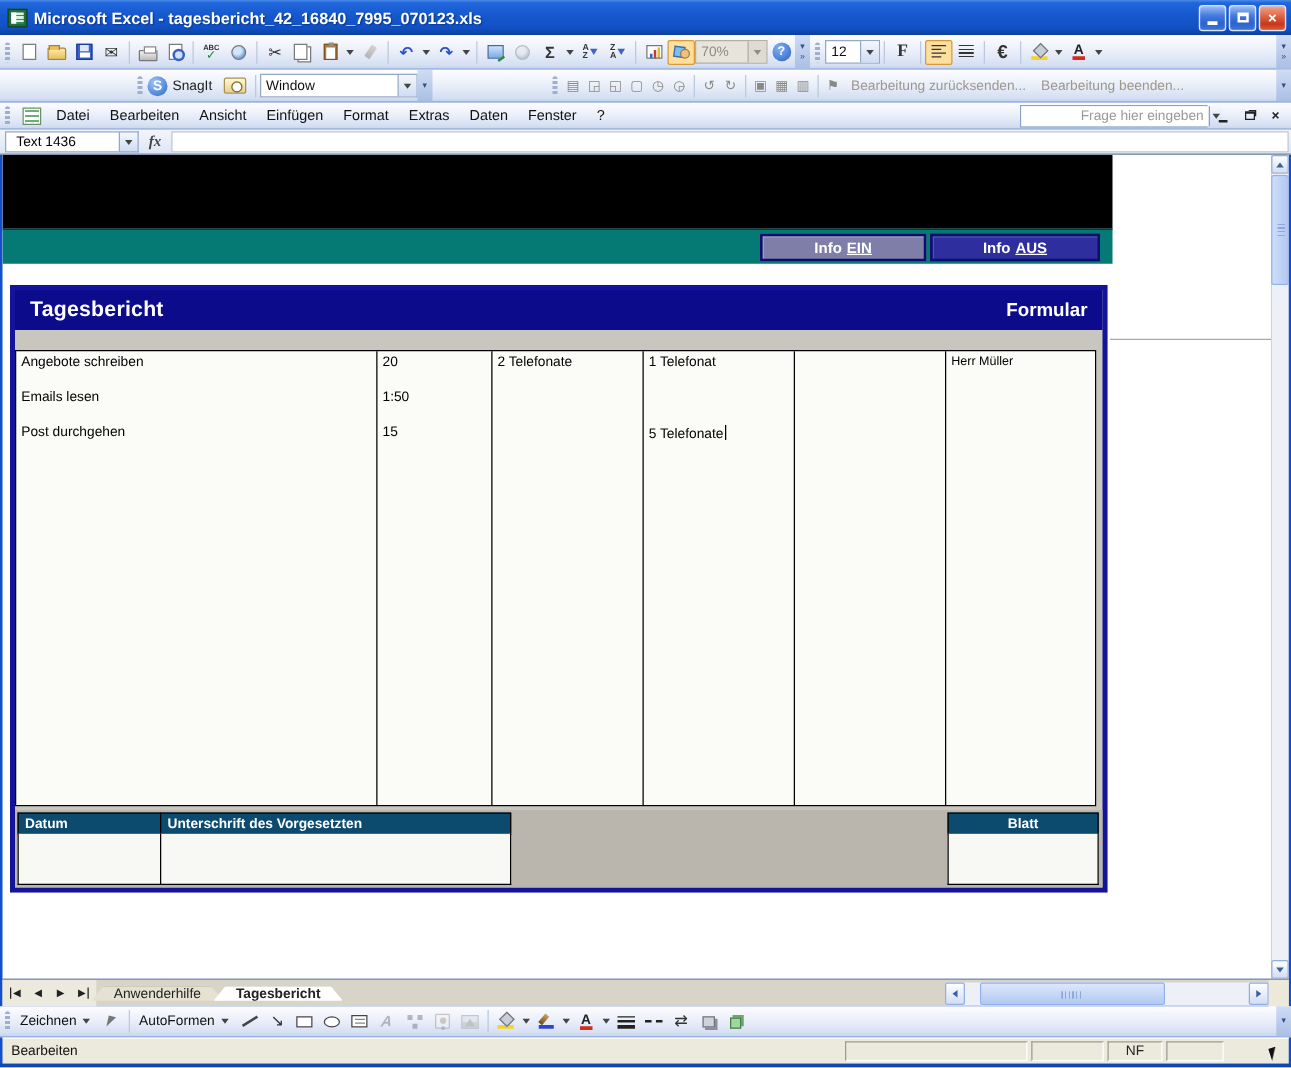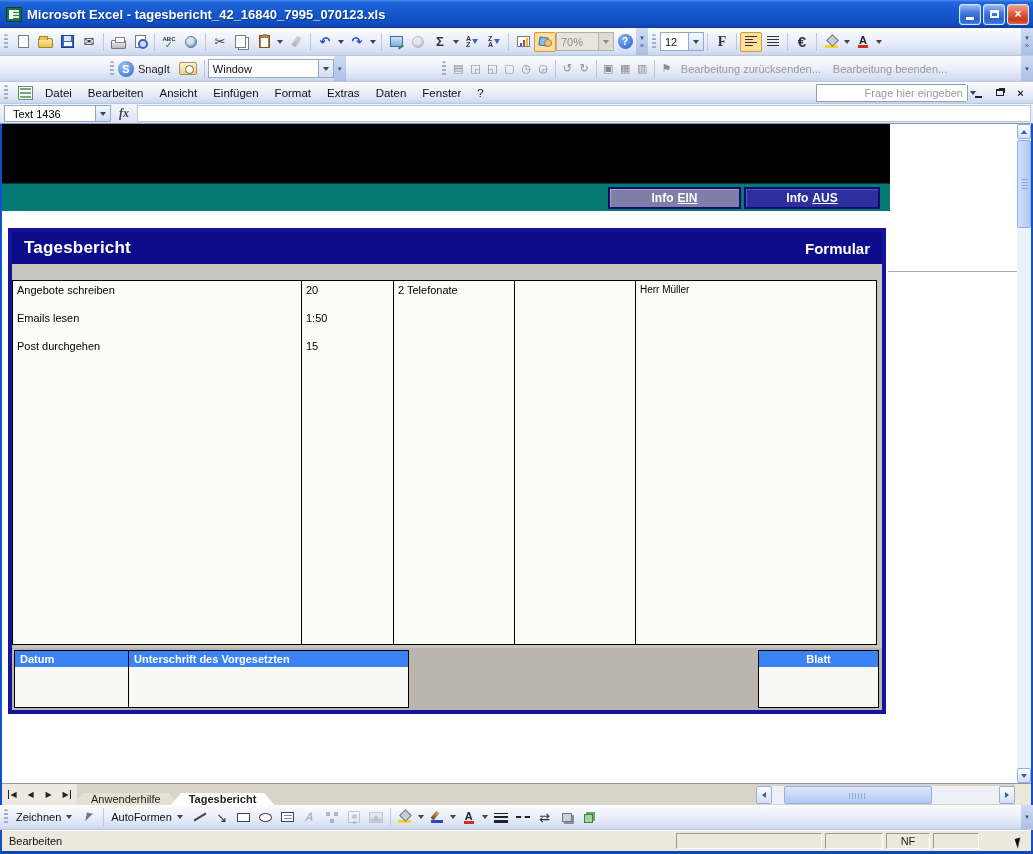--- a/index.html
+++ b/index.html
@@ -493,6 +493,13 @@
           <div class="cline"></div>
         </div>
         <div class="fcol" style="width:121px;">
+          <div class="cline">1 Telefonat</div>
+          <div class="cline"></div>
+          <div class="cline">
+            <span>5 Telefonate</span><span class="caret"></span>
+          </div>
+        </div>
+        <div class="fcol" style="width:121px;">
           <div class="cline"></div>
           <div class="cline"></div>
           <div class="cline"></div>

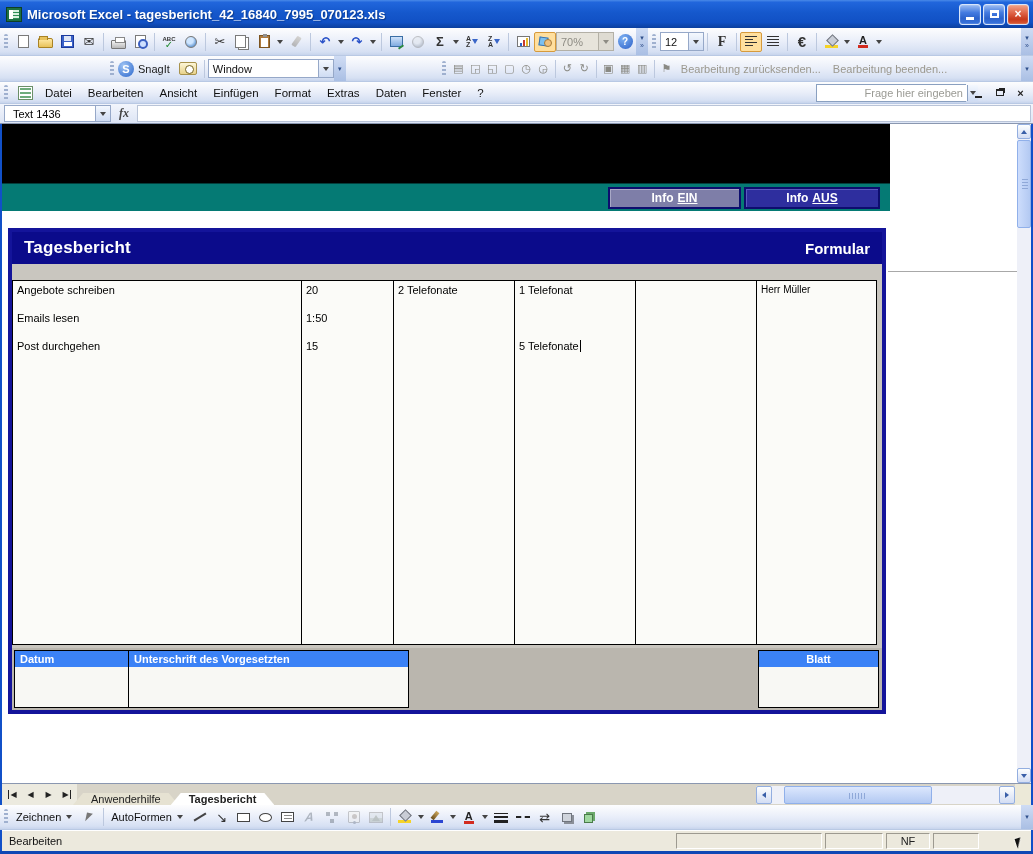--- a/index.html
+++ b/index.html
@@ -162,7 +162,7 @@
   .cline.small { font-size:10px; }
   .caret { display:inline-block; width:1px; height:12px; background:#000; vertical-align:-2px; margin-left:1px; }
   .ffooter { position:absolute; left:0; right:0; top:416px; height:62px; background:#bab6ae; }
-  .fhead { position:absolute; top:2px; height:18px; background:#3b82f6; border:1px solid #000;
+  .fhead { position:absolute; top:2px; height:18px; background:#0c4a6e; border:1px solid #000;
     color:#fff; font-size:11px; font-weight:bold; display:flex; align-items:center; padding:0 5px; }
   .fcell { position:absolute; top:19px; height:41px; background:#f8f8f4; border:1px solid #000; border-top:none; }
   .w-datum { left:2px; width:115px; }

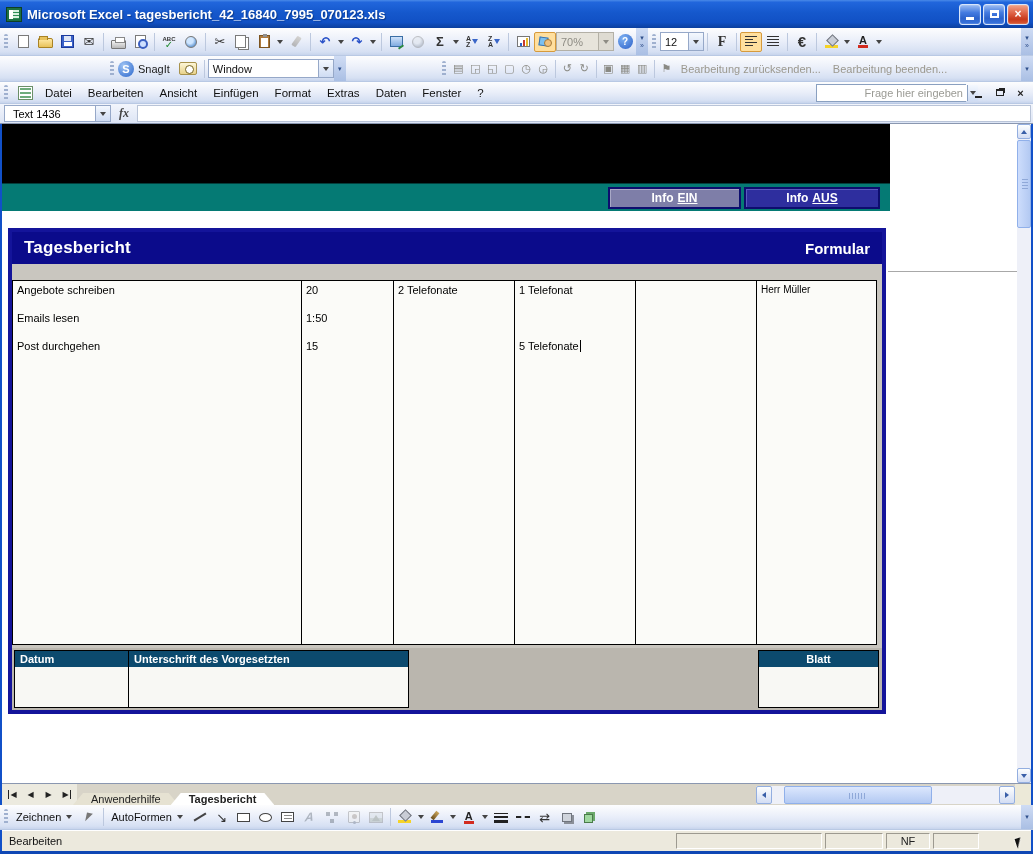--- a/index.html
+++ b/index.html
@@ -191,7 +191,7 @@
     font-size:8px; color:#222; }
   .nav-btn .bar-l { border-left:1px solid #222; padding-left:1px; }
   .nav-btn .bar-r { border-right:1px solid #222; padding-right:1px; }
-  .tabs { display:flex; align-items:flex-end; margin-left:4px; }
+  .tabs { display:flex; align-items:center; margin-left:4px; }
   .tab { display:flex; align-items:center; padding:0 18px; font-size:11px; color:#222;
     clip-path:polygon(10px 0, calc(100% - 10px) 0, 100% 100%, 0 100%);
     background:#e6e2d2; margin-left:-8px; filter:drop-shadow(0 0 .5px #6e6a5e); }

